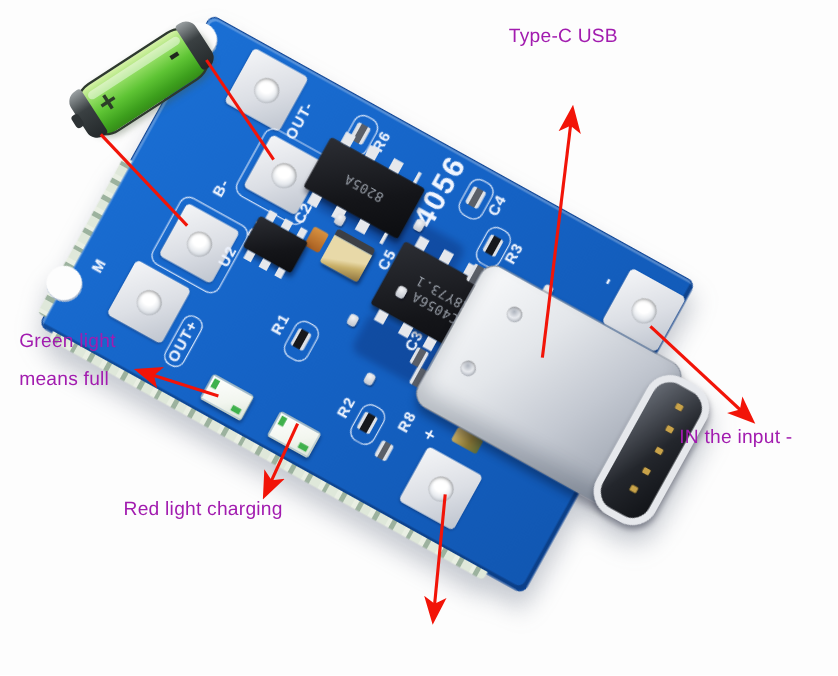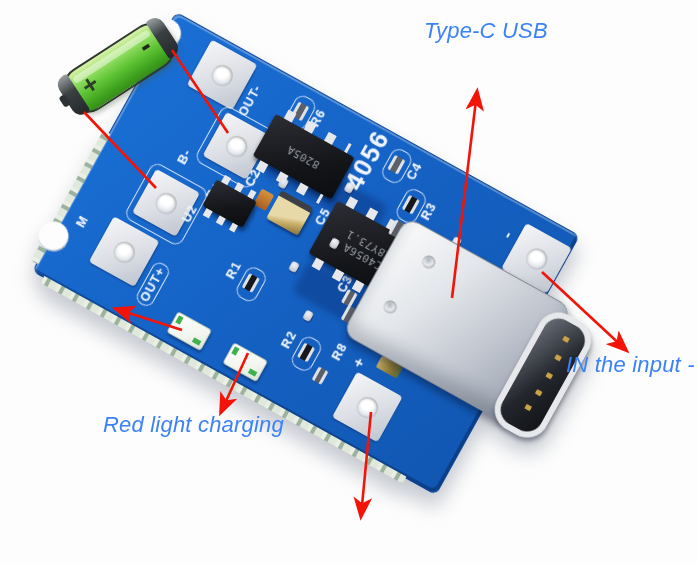--- a/index.html
+++ b/index.html
@@ -8,7 +8,7 @@
     background:#fdfdfd;font-family:"Liberation Sans",sans-serif;
   }
   
-  .ann{position:absolute;color:#3b82f6;font-size:22px;line-height:29px;letter-spacing:.2px;font-style:italic;}
+  .ann{position:absolute;color:#a21caf;font-size:16px;line-height:29px;letter-spacing:.2px;}
   
   .board{
     position:absolute;left:75px;top:105px;width:460px;height:295px;

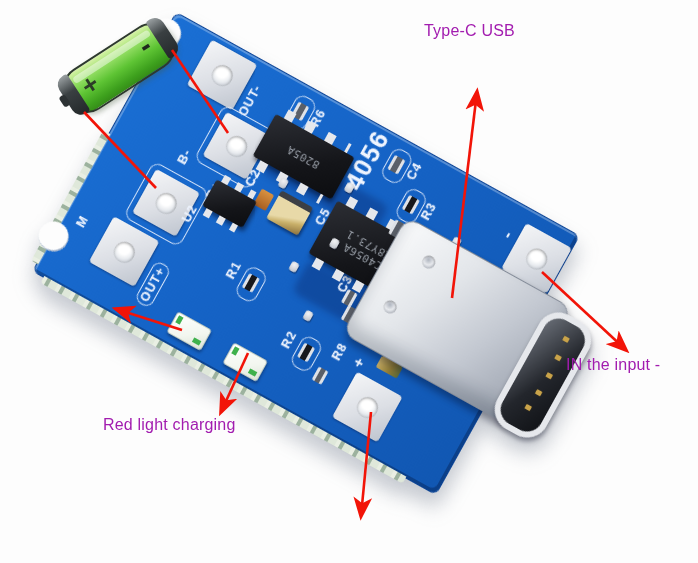--- a/index.html
+++ b/index.html
@@ -232,6 +232,7 @@
     <div>Type-C USB</div>
   </div>
   <div class="ann" style="left:16px;top:270px;">
+    <div>Green light</div>
   </div>
   <div class="ann" style="left:566px;top:350px;">IN the input -</div>
   <div class="ann" style="left:103px;top:410px;">Red light charging</div>

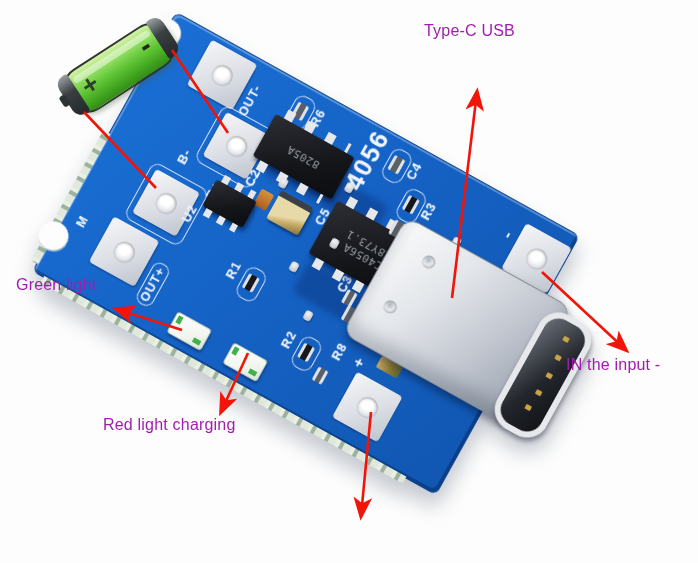--- a/index.html
+++ b/index.html
@@ -233,6 +233,7 @@
   </div>
   <div class="ann" style="left:16px;top:270px;">
     <div>Green light</div>
+    <div style="margin-top:3px;">means full</div>
   </div>
   <div class="ann" style="left:566px;top:350px;">IN the input -</div>
   <div class="ann" style="left:103px;top:410px;">Red light charging</div>

